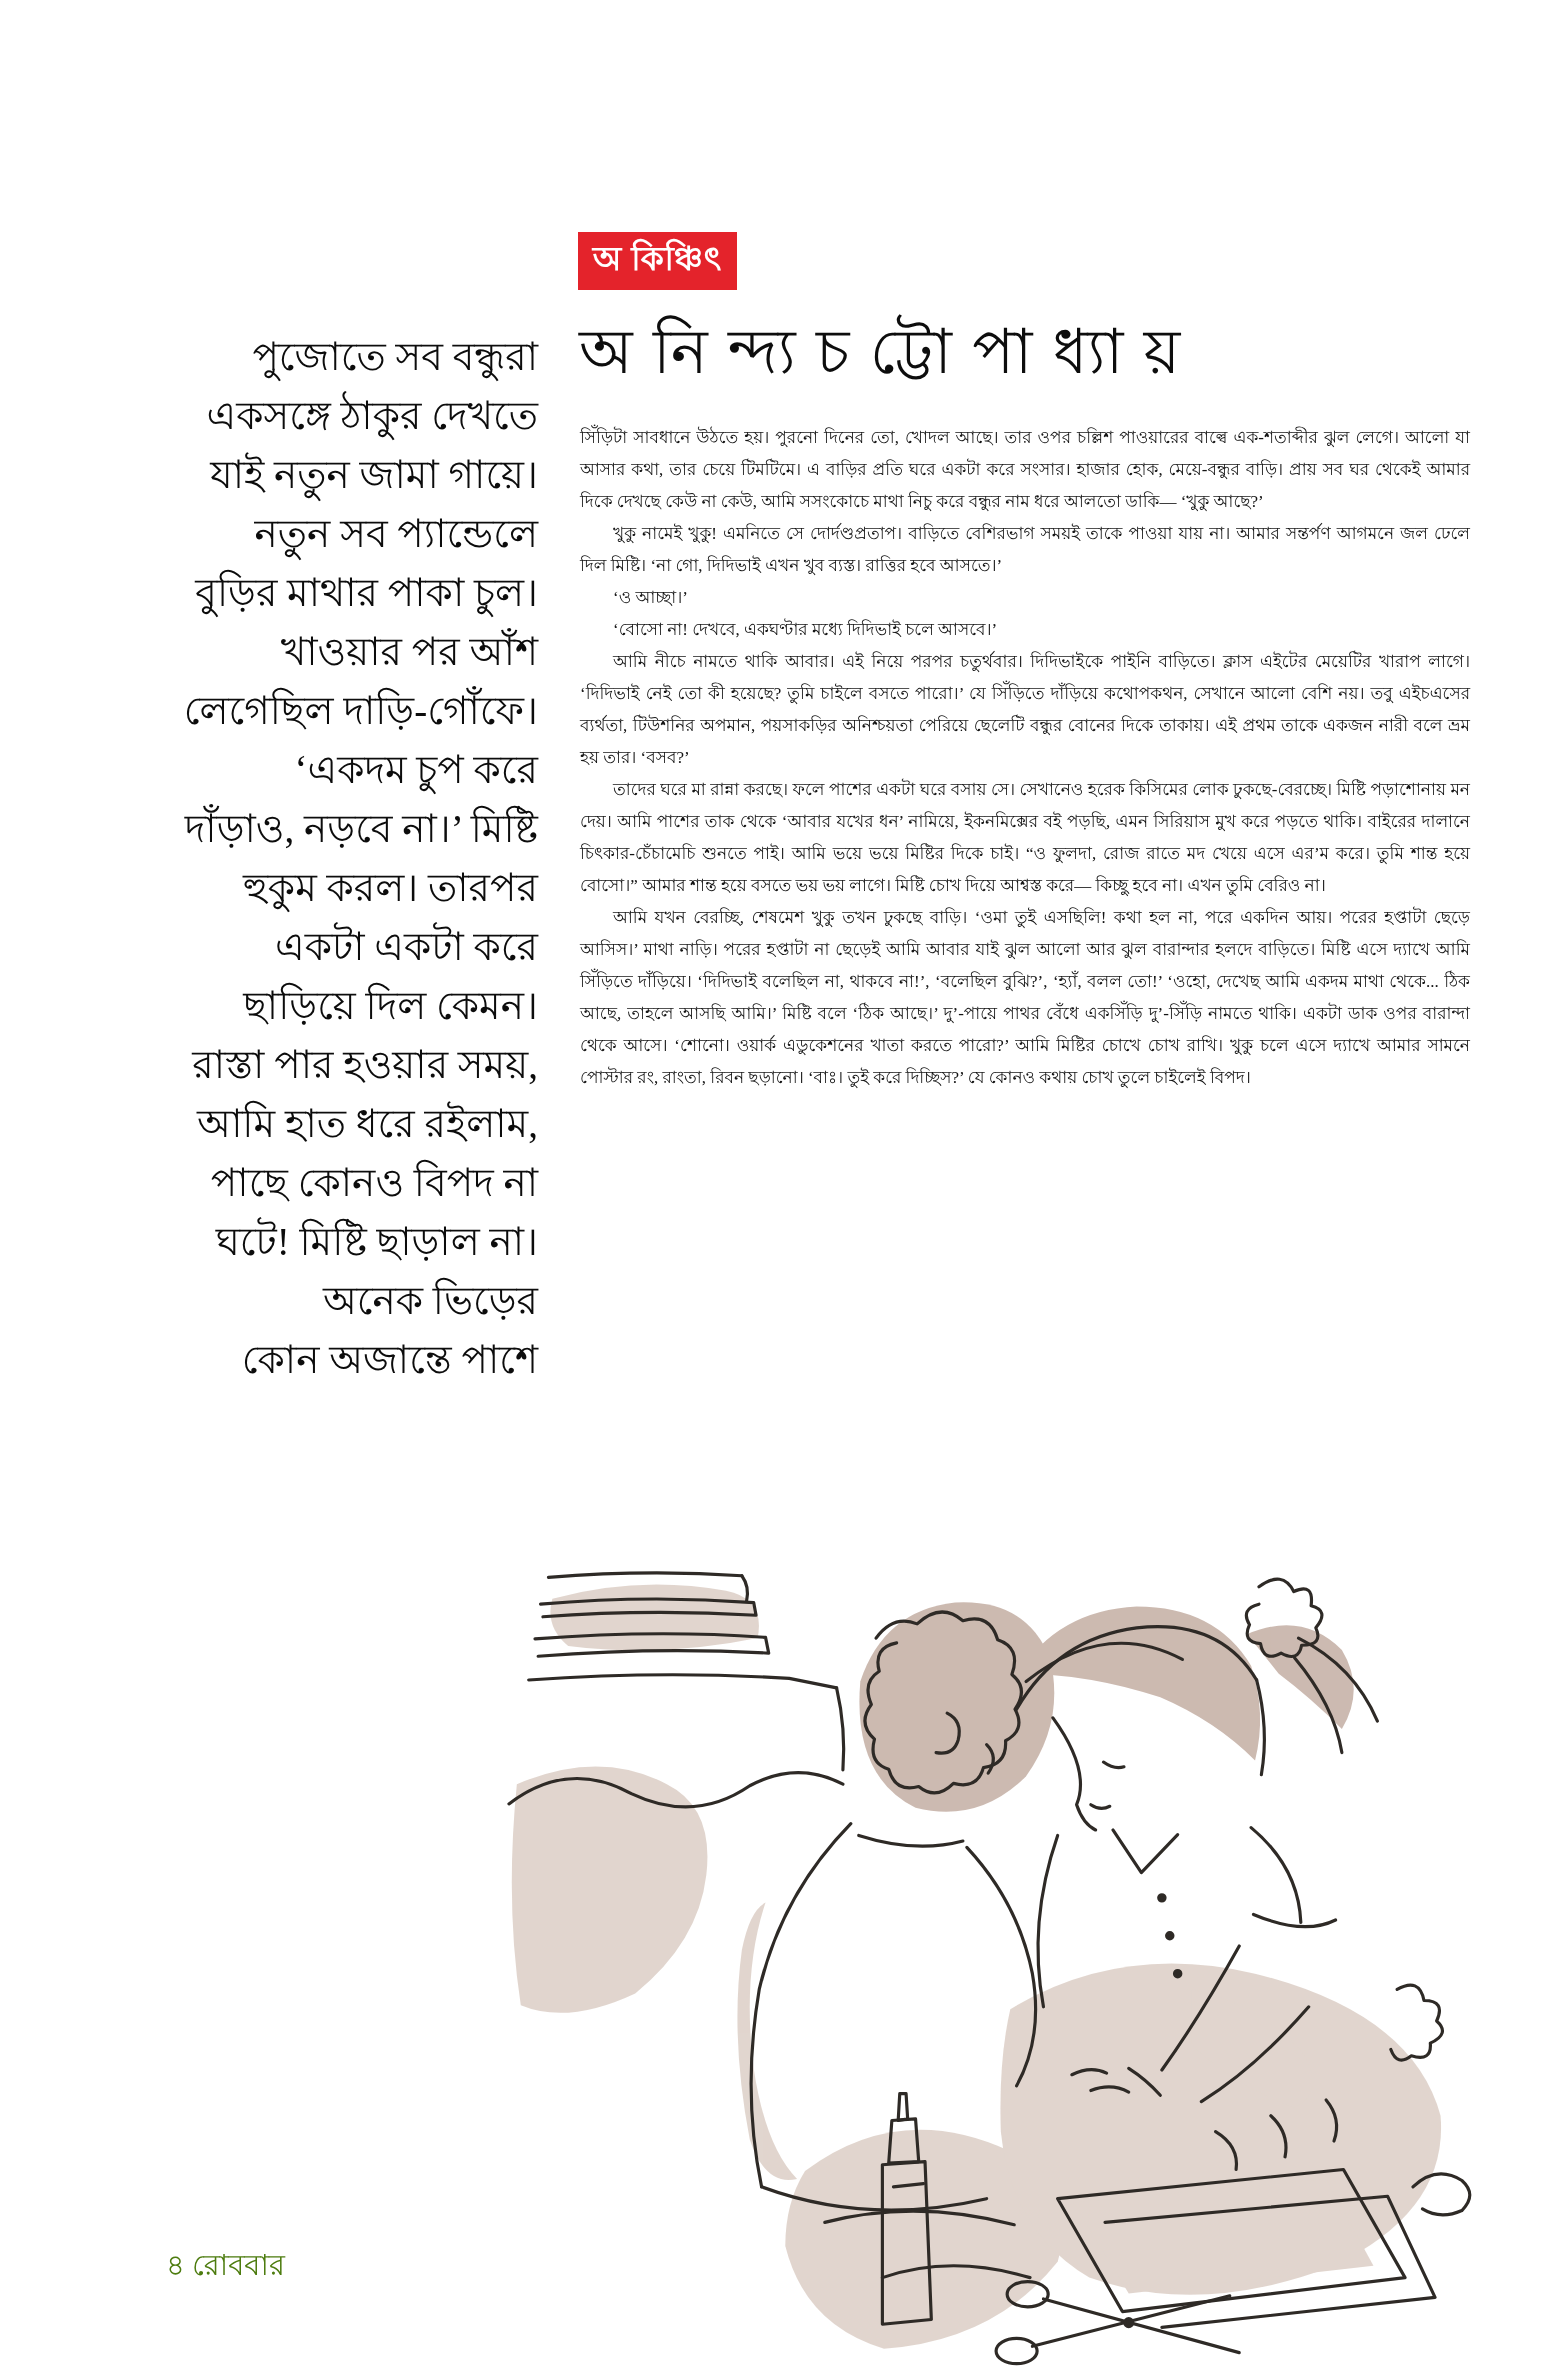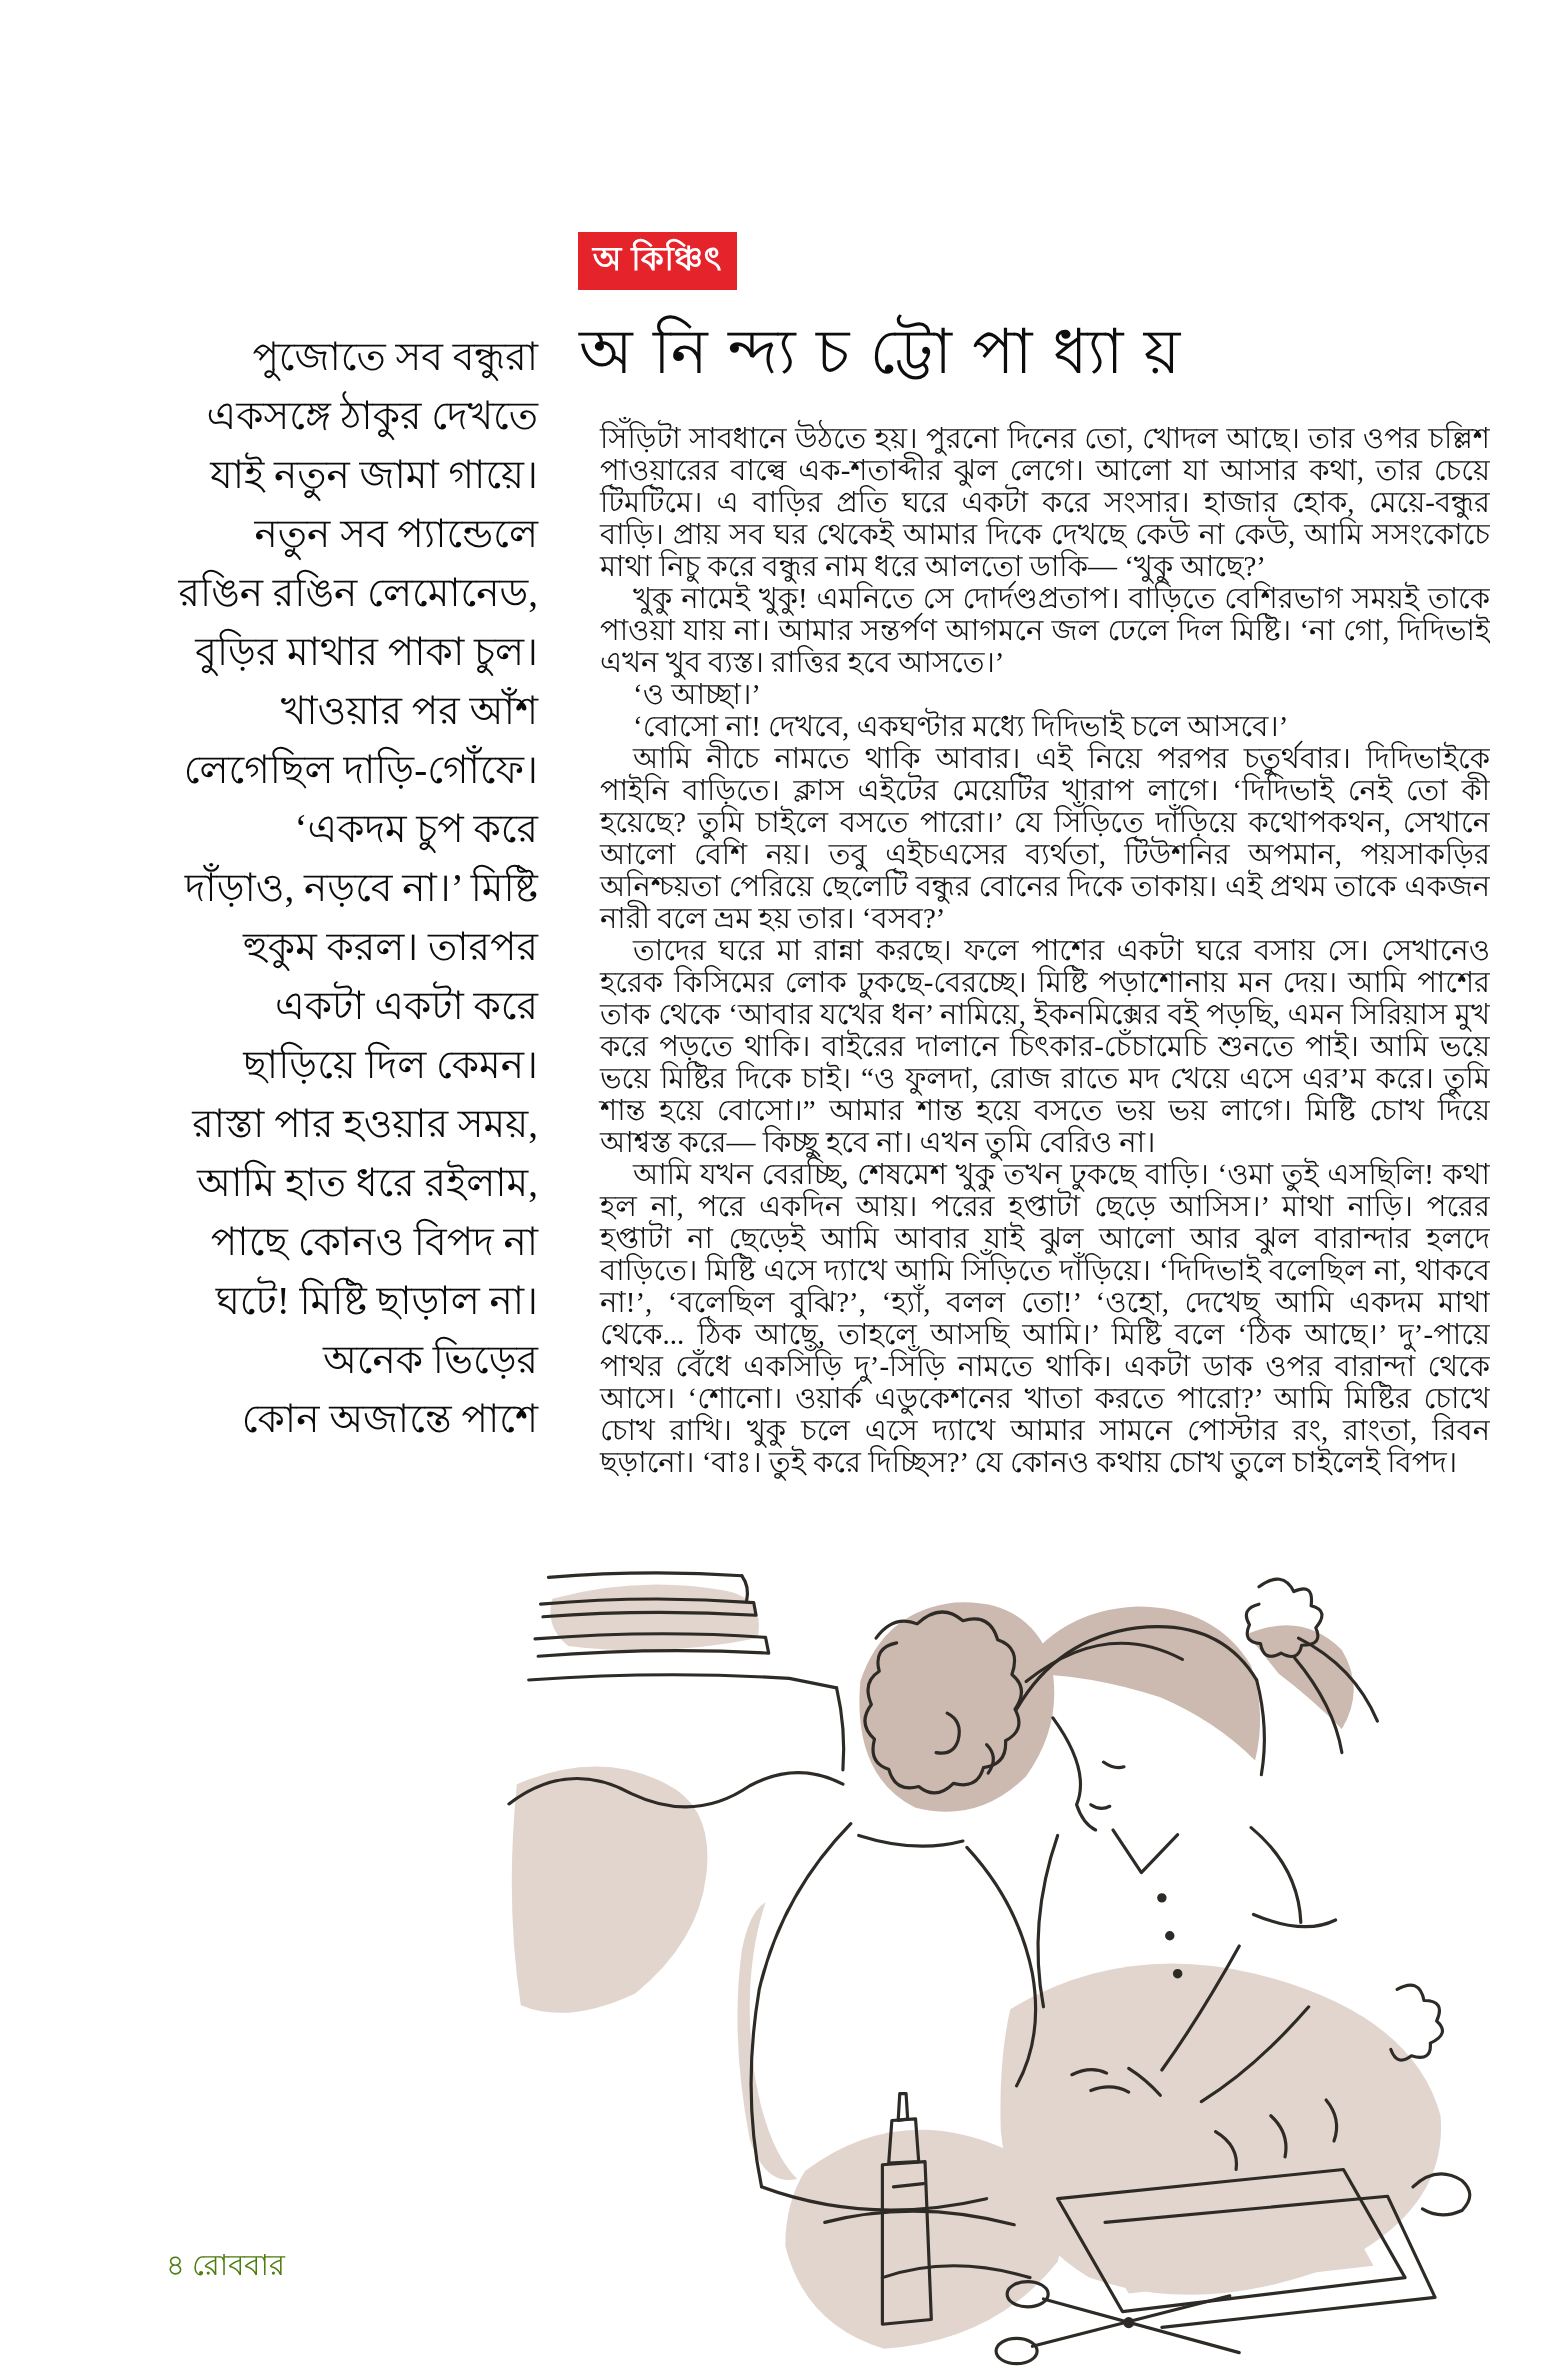--- a/index.html
+++ b/index.html
@@ -29,8 +29,8 @@
   }
   .poem-line { white-space:nowrap; }
   .article {
-    position:absolute; left:600px; top:422px; width:890px;
-    font-size:29px; line-height:32px; text-align:justify;
+    position:absolute; left:580px; top:422px; width:890px;
+    font-size:17px; line-height:32px; text-align:justify;
     color:#141414;
   }
   .body-para { text-indent:33px; }

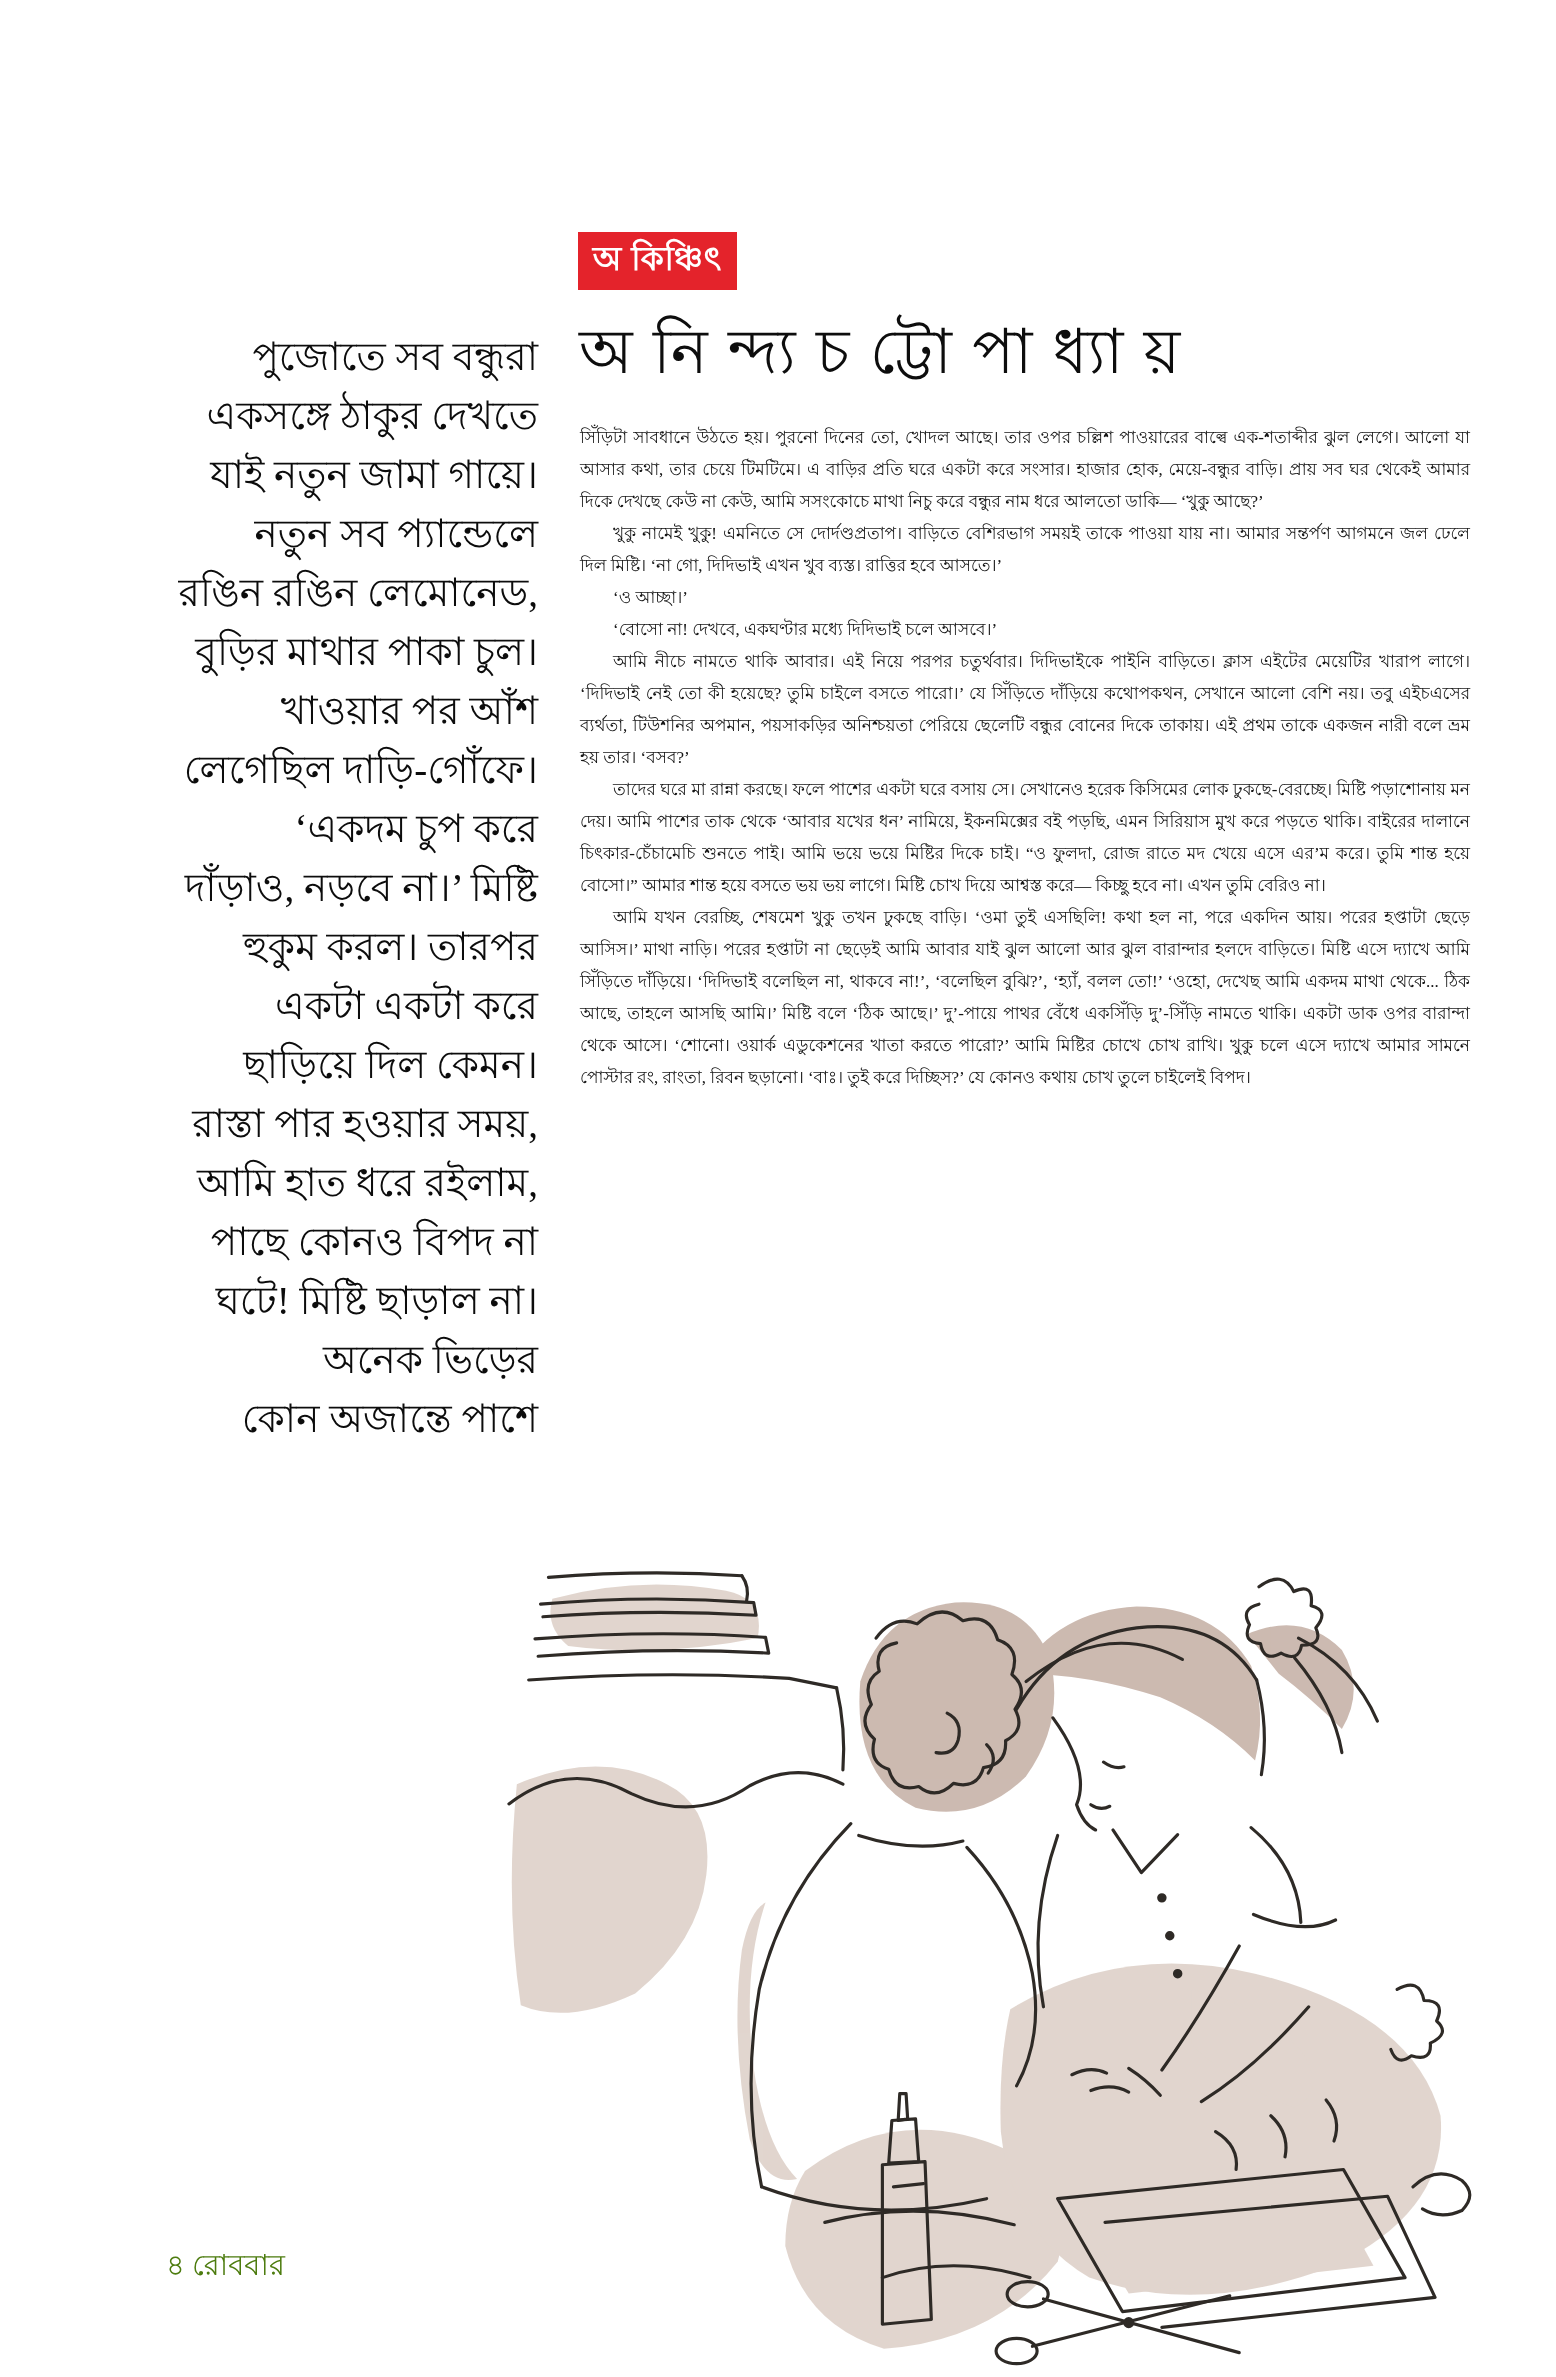--- a/index.html
+++ b/index.html
@@ -61,7 +61,6 @@
       <div class="poem-line">একসঙ্গে ঠাকুর দেখতে</div>
       <div class="poem-line">যাই নতুন জামা গায়ে।</div>
       <div class="poem-line">নতুন সব প্যান্ডেলে</div>
-      <div class="poem-line">রঙিন রঙিন লেমোনেড,</div>
       <div class="poem-line">বুড়ির মাথার পাকা চুল।</div>
       <div class="poem-line">খাওয়ার পর আঁশ</div>
       <div class="poem-line">লেগেছিল দাড়ি-গোঁফে।</div>

